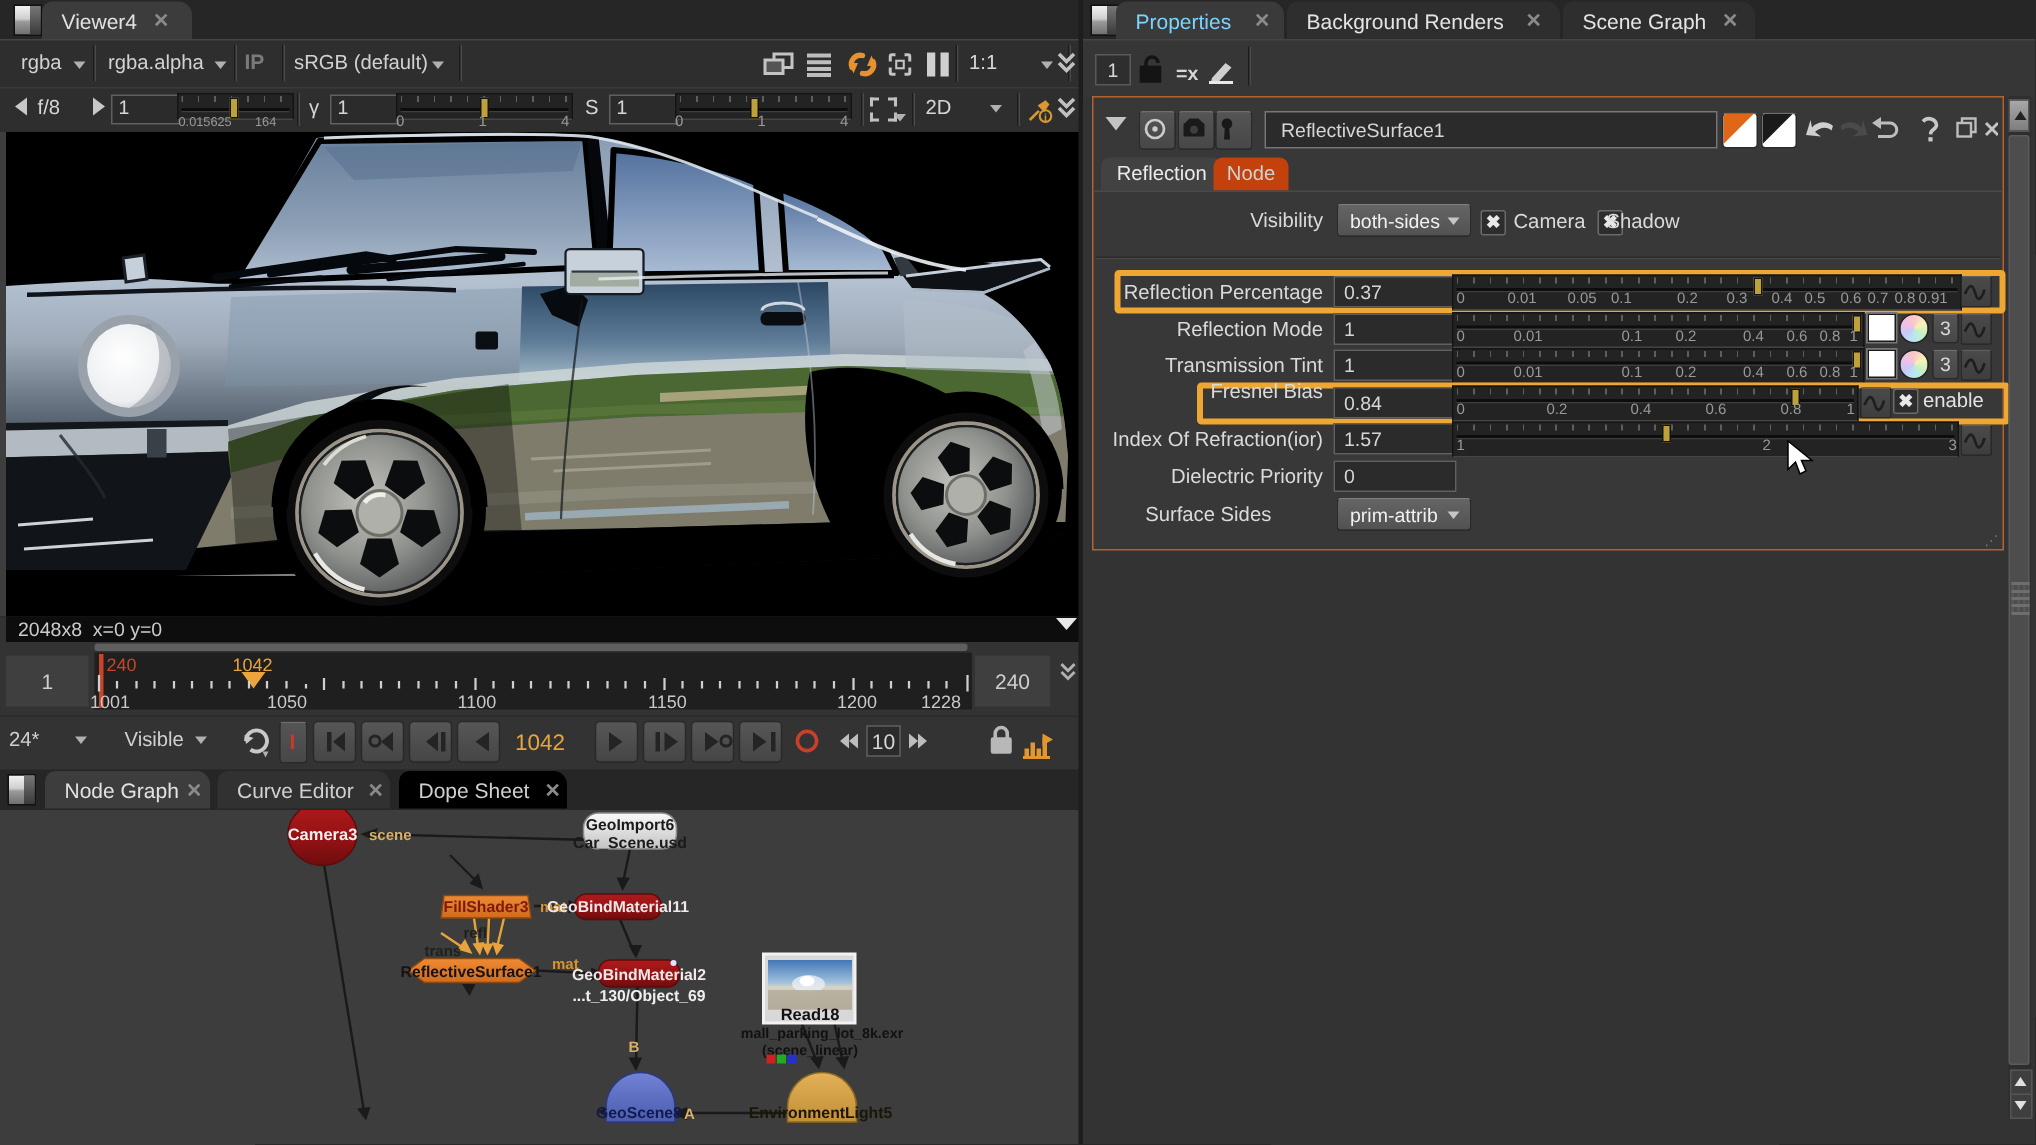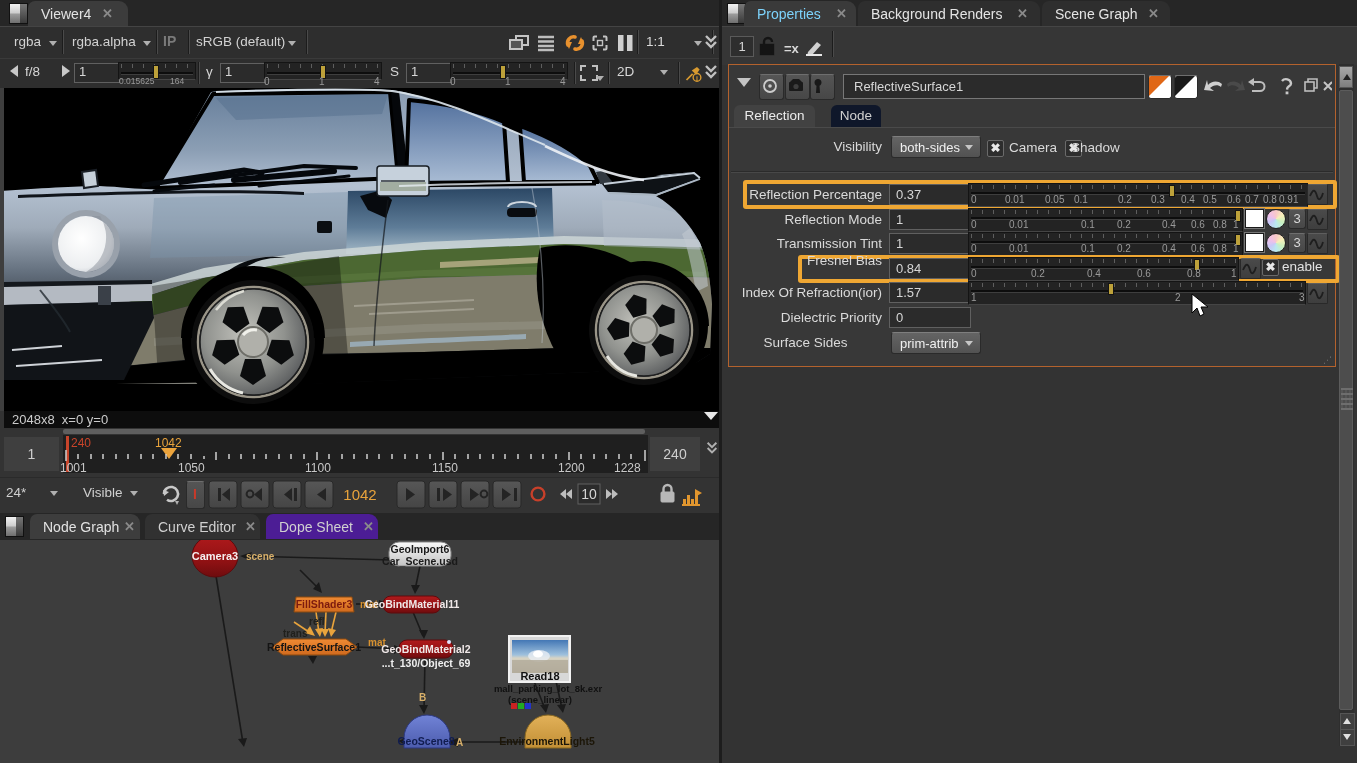--- a/index.html
+++ b/index.html
@@ -625,7 +625,7 @@
  </svg>
 
  <div class="abs" style="left:5px;top:40px;width:81px;height:22px;background:#424242;border-radius:6px 6px 0 0;color:#ebebeb;font-size:13.5px;text-align:center;line-height:22px;">Reflection</div>
- <div class="abs" style="left:102px;top:40px;width:50px;height:22px;background:#0f172a;border-radius:6px 6px 0 0;color:#d0d0d0;font-size:13.5px;text-align:center;line-height:22px;">Node</div>
+ <div class="abs" style="left:80px;top:40px;width:50px;height:22px;background:#c2410c;border-radius:6px 6px 0 0;color:#d0d0d0;font-size:13.5px;text-align:center;line-height:22px;">Node</div>
  <div class="abs" style="left:0;top:62px;width:606px;height:1px;background:#4a4a4a;"></div>
 
  <div class="plab" style="left:0;top:74px;width:153px;">Visibility</div>

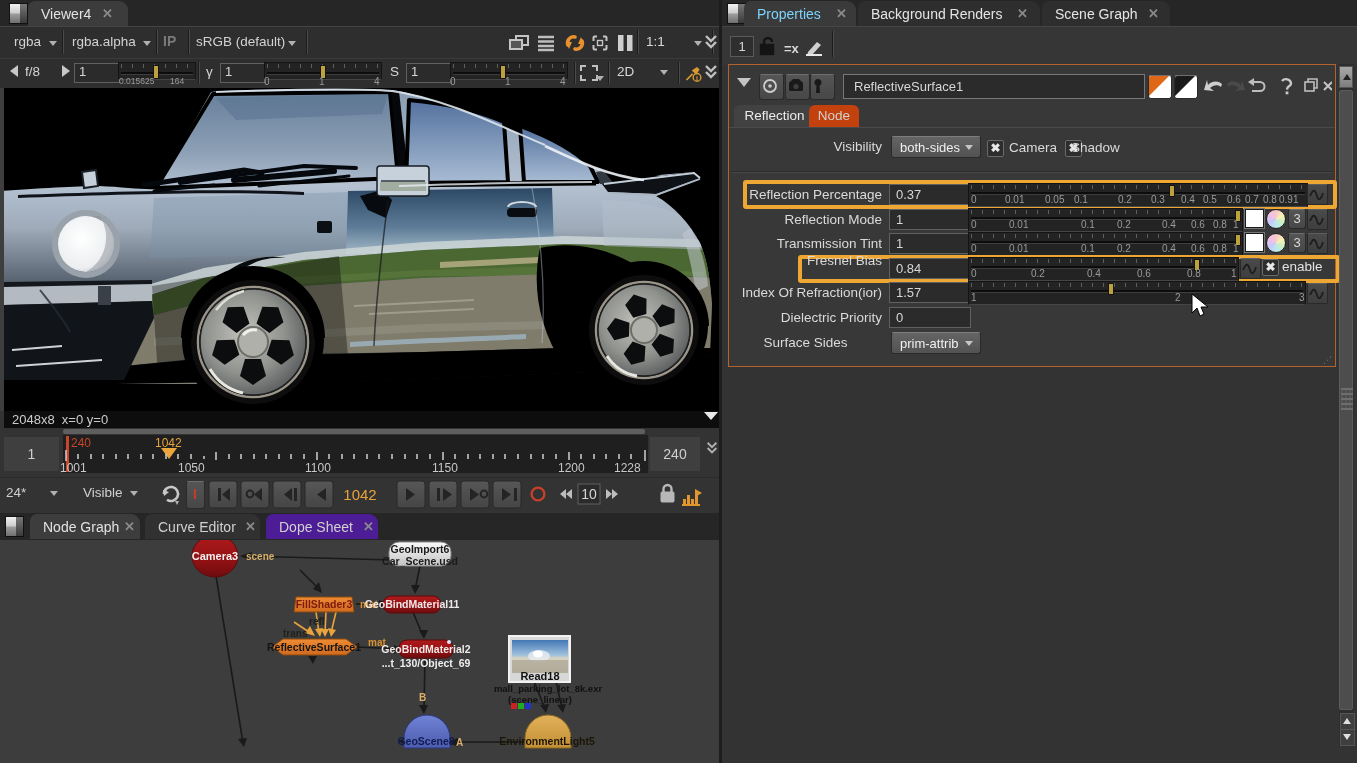--- a/index.html
+++ b/index.html
@@ -419,7 +419,7 @@
   <span class="tx" style="font-size:14px;">Curve Editor</span>
       <span class="cx" style="left:100px;">✕</span>
     </div>
-<div class="tab" style="left:266px;top:514px;width:112px;background:#4c1d95;color:#d0d0d0;text-decoration:underline;">
+<div class="tab" style="left:266px;top:514px;width:112px;background:#000000;color:#d0d0d0;text-decoration:underline;">
   <span class="tx" style="font-size:14px;">Dope Sheet</span>
       <span class="cx" style="left:97px;">✕</span>
     </div>

